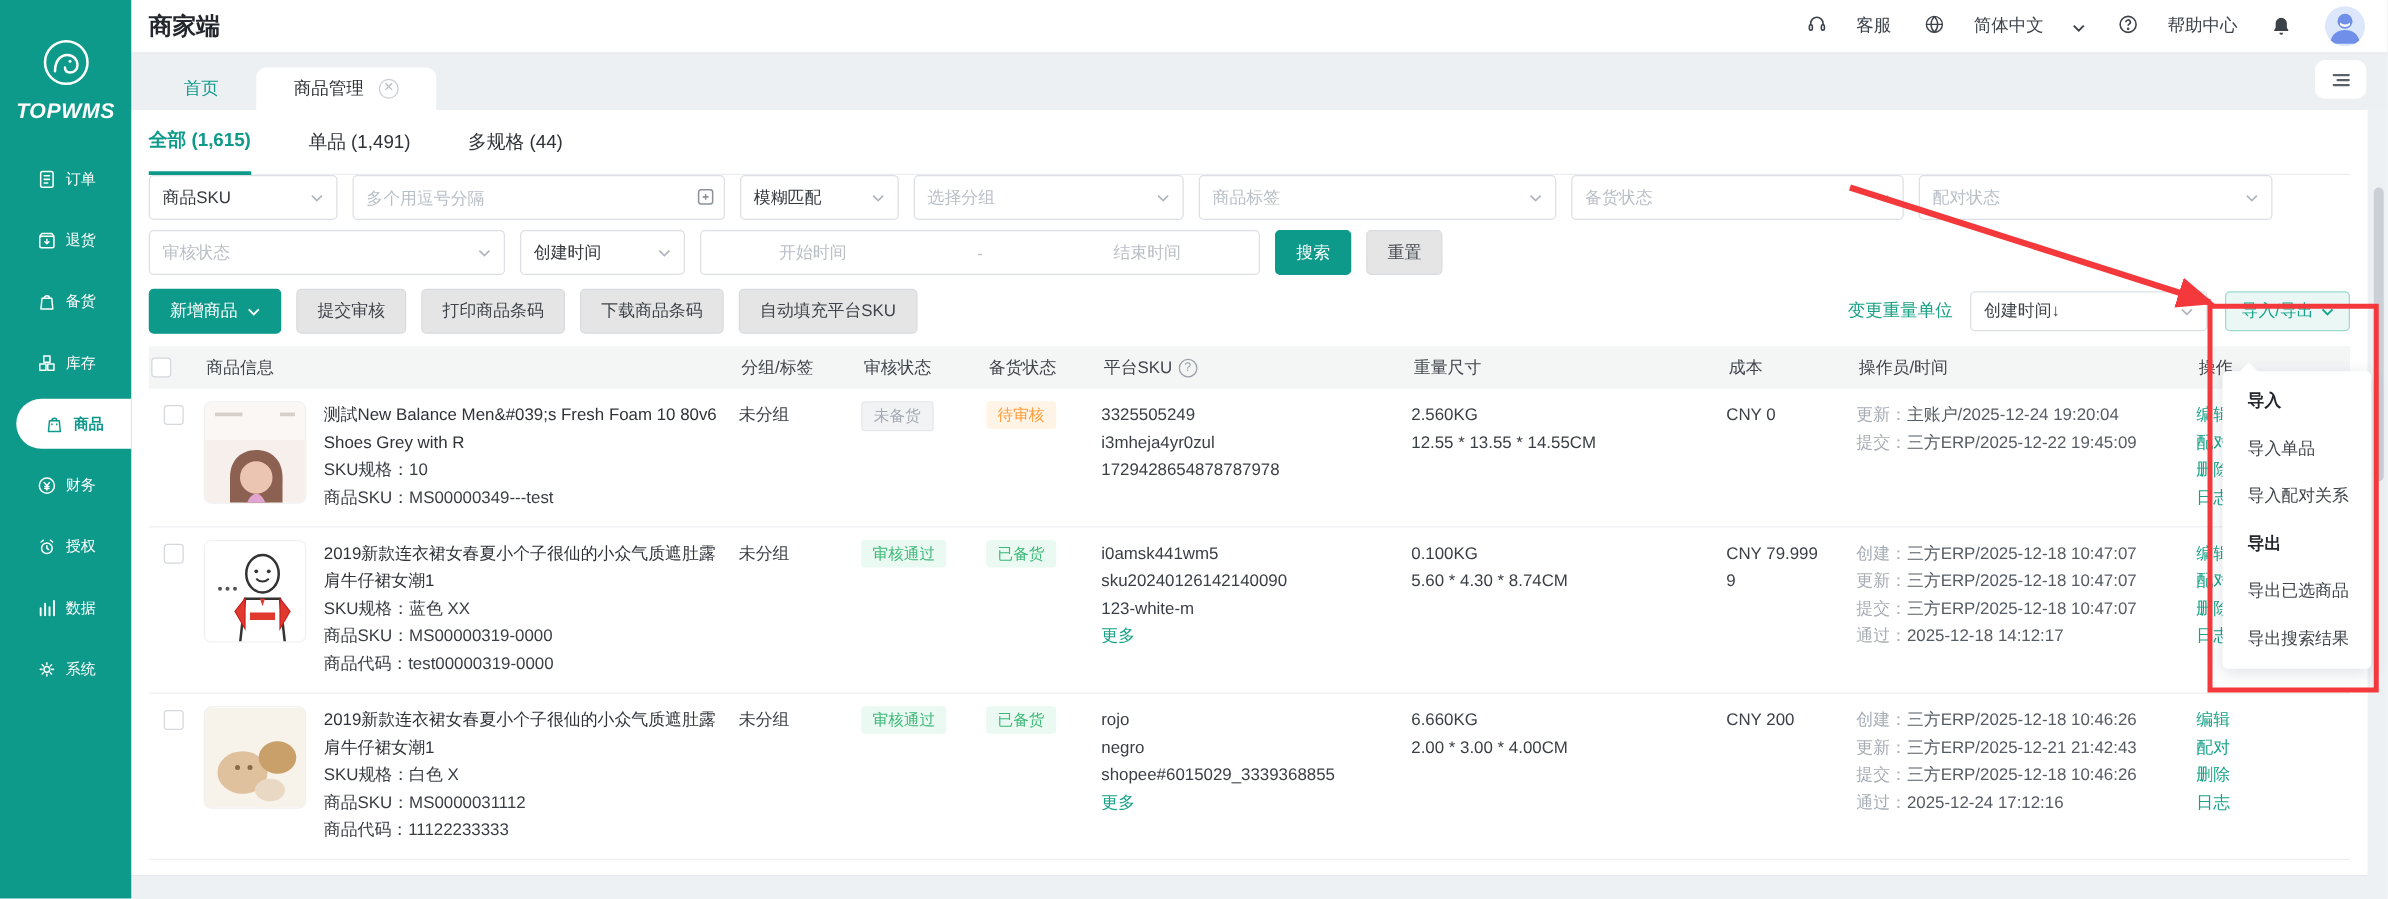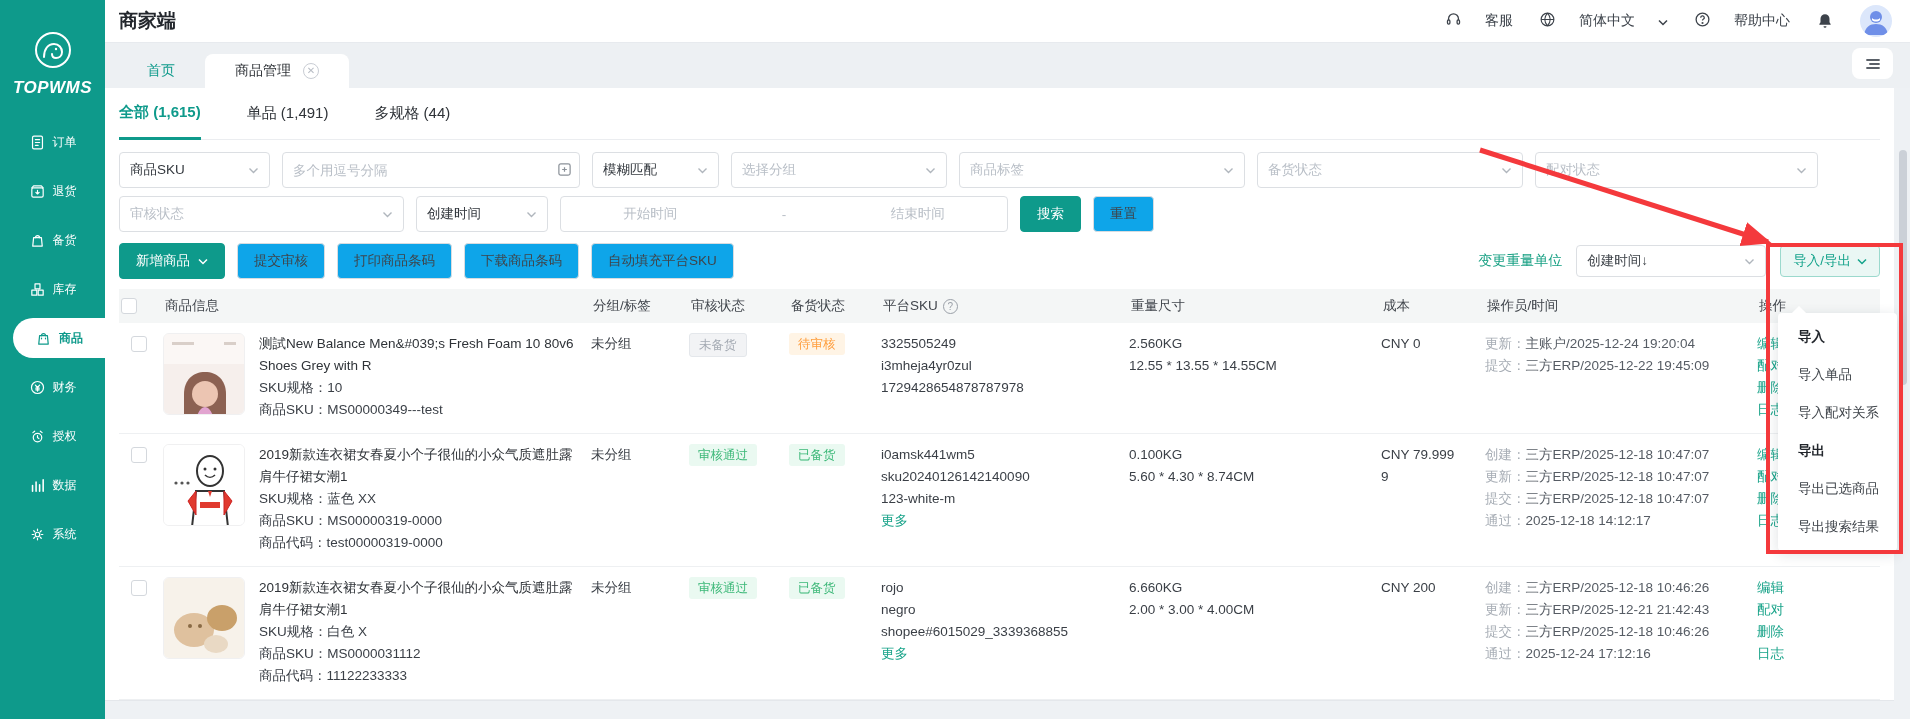--- a/index.html
+++ b/index.html
@@ -36,7 +36,7 @@
   .subtabs{display:flex;gap:46px;height:52px;align-items:center;border-bottom:1px solid #ebedf0;font-size:15px;color:#2f3338;}
   .subtab{cursor:pointer;height:100%;display:flex;align-items:center;}
   .subtab.active{color:#0E9A8B;font-weight:bold;border-bottom:3px solid #0E9A8B;margin-bottom:-1px;}
-  .frow{display:flex;gap:12px;margin-top:12px;align-items:center;}
+  .frow{display:flex;gap:12px;margin-top:0;align-items:center;}
   .fbox{height:36px;border:1px solid #dcdfe3;border-radius:4px;background:#fff;display:flex;align-items:center;
         padding:0 10px;font-size:13.5px;color:#33383e;cursor:pointer;}
   .fbox .ph{color:#b9bfc7;}

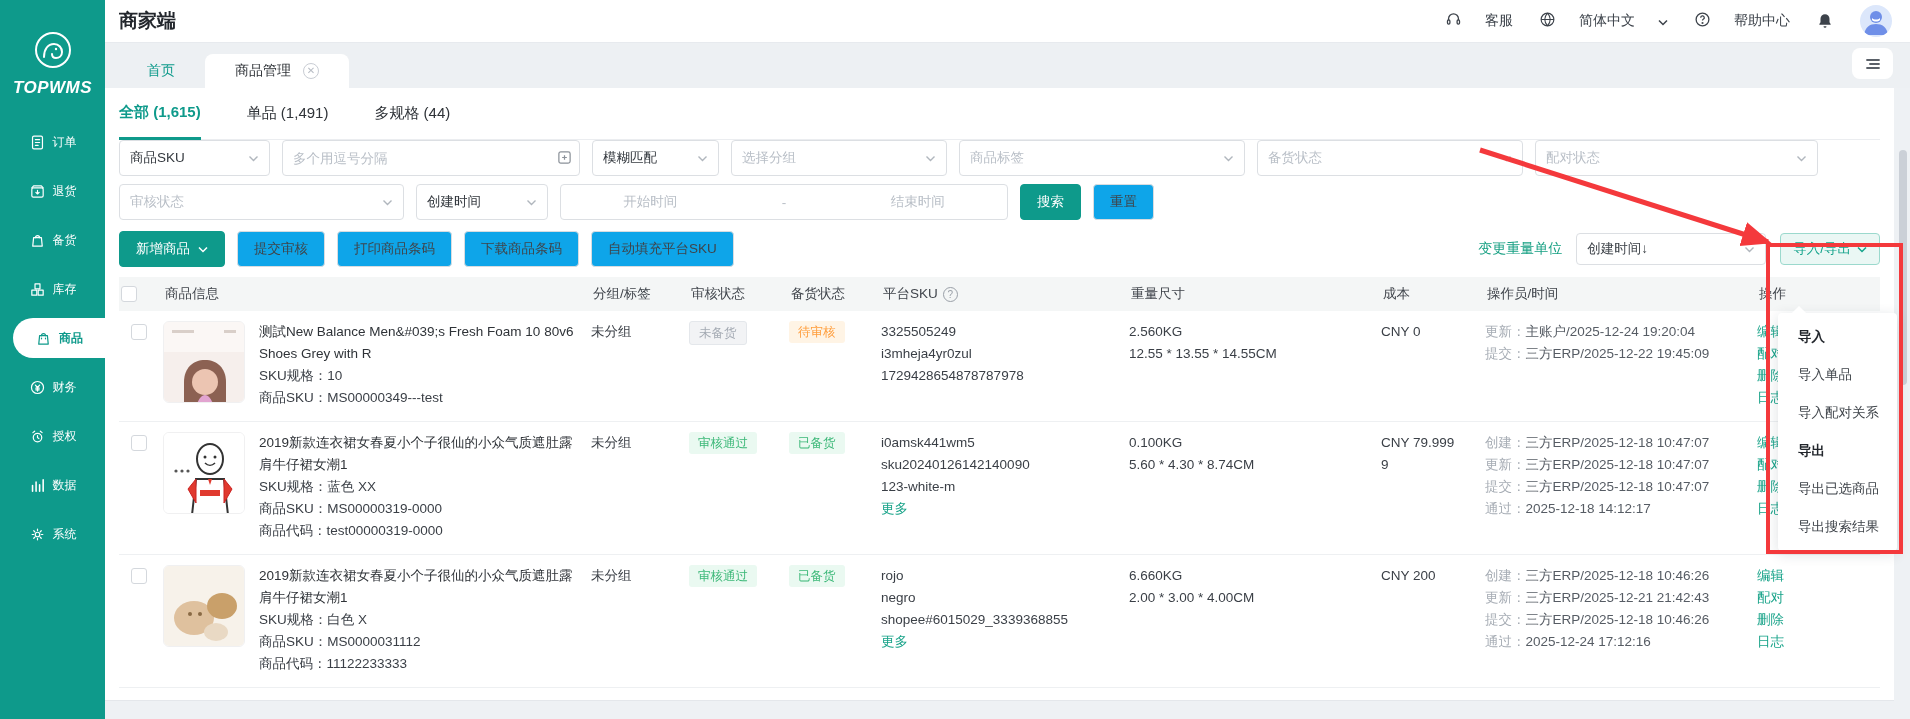--- a/index.html
+++ b/index.html
@@ -47,7 +47,7 @@
   .fin-wrap{position:relative;display:flex;}
   .fin-ic{position:absolute;right:8px;top:10px;color:#8b9199;}
   .daterange{justify-content:space-around;color:#b9bfc7;cursor:pointer;}
-  .btn{height:36px;border-radius:4px;border:1px solid #d8dcе0;background:#0ea5e9;display:flex;align-items:center;justify-content:center;
+  .btn{height:36px;border-radius:4px;border:1px solid #d8dcе0;background:#e5e5e5;display:flex;align-items:center;justify-content:center;
        padding:0 16px;font-size:13.5px;color:#3f444a;cursor:pointer;border:1px solid #d8dce0;}
   .btn.primary{background:#0E9A8B;border-color:#0E9A8B;color:#fff;}
   .arow{display:flex;gap:12px;margin-top:11px;align-items:center;}

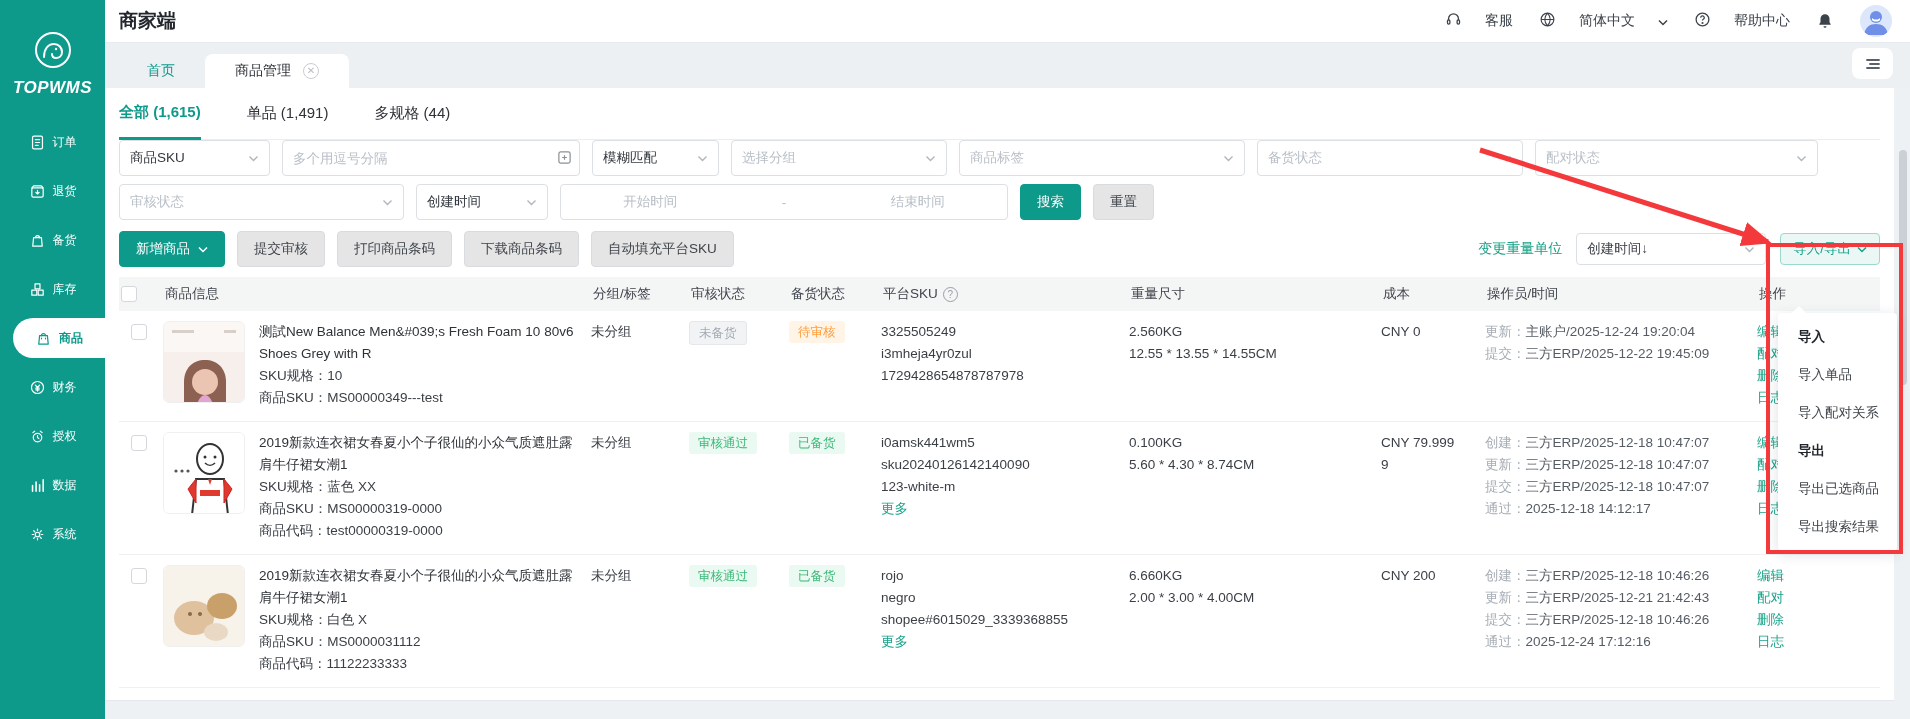--- a/index.html
+++ b/index.html
@@ -81,7 +81,7 @@
   .qmark{width:15px;height:15px;border:1px solid #9aa0a8;border-radius:50%;color:#9aa0a8;font-size:10px;line-height:13px;
          text-align:center;display:inline-block;}
   
-  .ie-menu{position:absolute;left:1778px;top:313px;width:119px;background:#fff;border-radius:4px;
+  .ie-menu{position:absolute;left:1778px;top:297px;width:119px;background:#fff;border-radius:4px;
            box-shadow:0 3px 14px rgba(20,40,60,.14);padding:5px 0;z-index:40;font-size:13.5px;}
   .ie-caret{position:absolute;top:-5px;left:16px;width:10px;height:10px;background:#fff;transform:rotate(45deg);}
   .ie-group{padding:10px 0 10px 20px;font-weight:bold;color:#23272d;cursor:pointer;}

